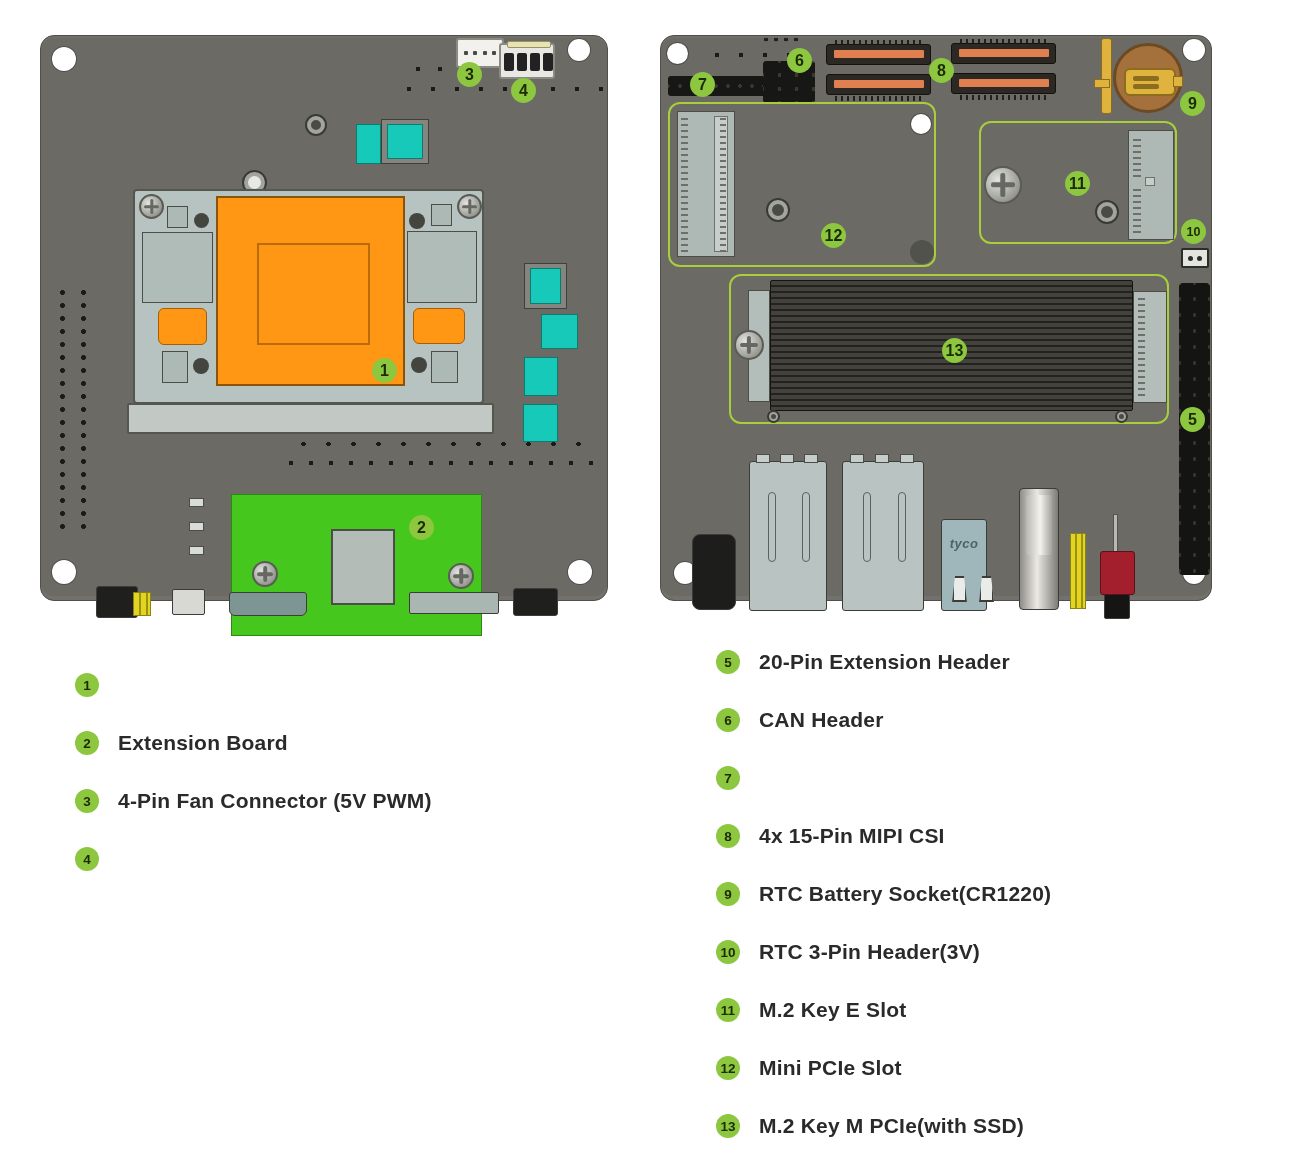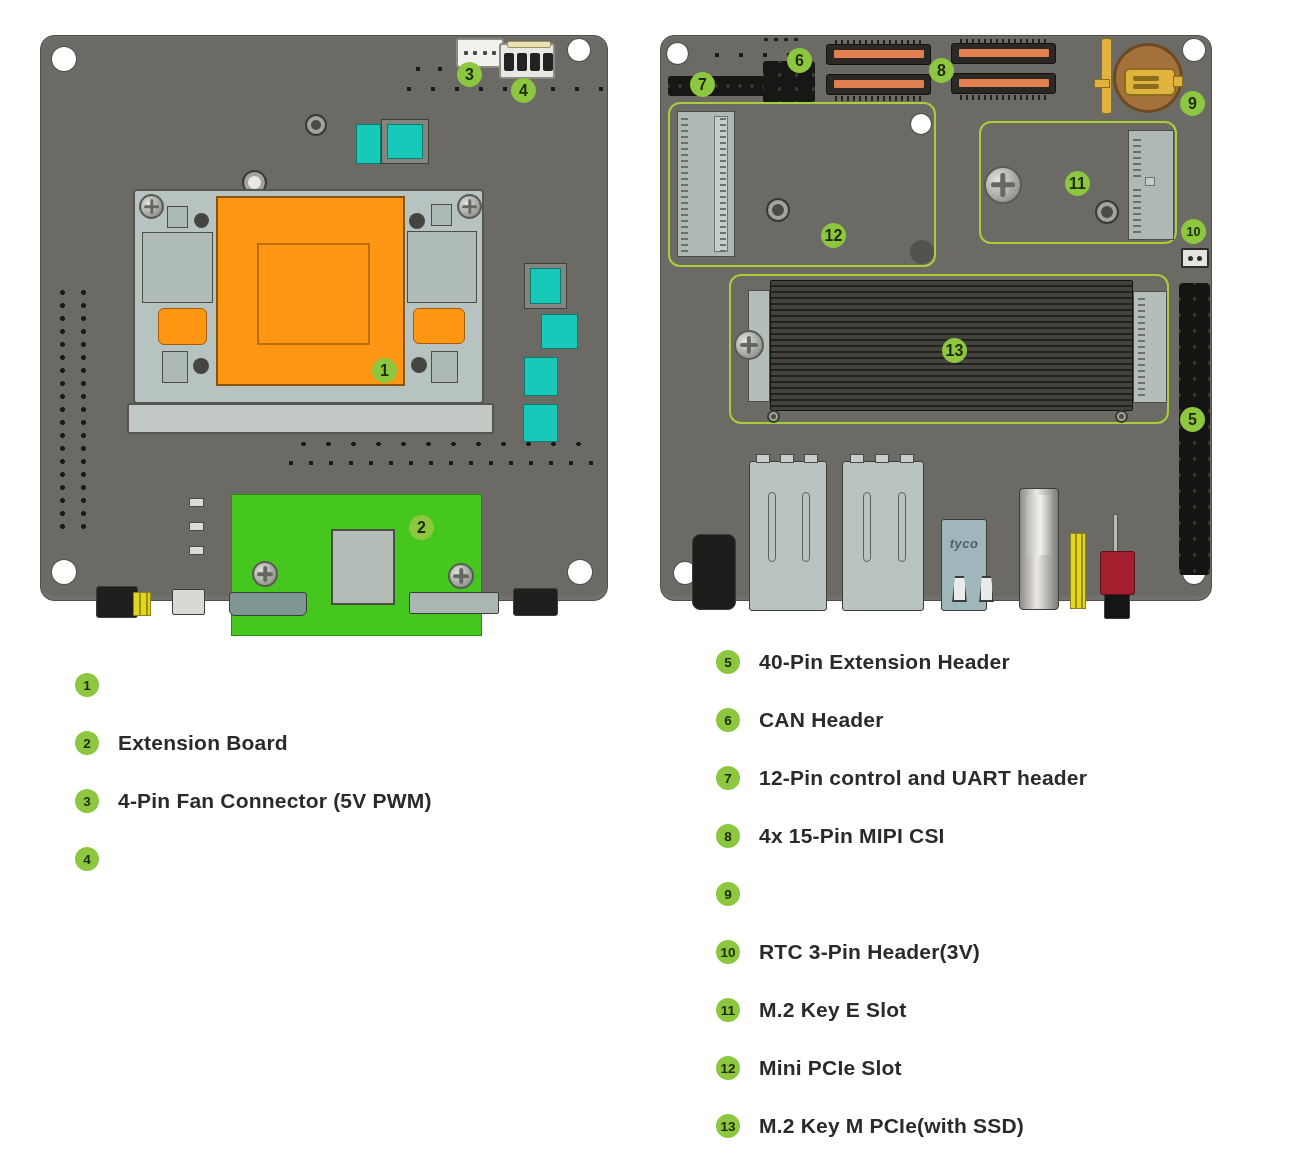--- a/index.html
+++ b/index.html
@@ -285,7 +285,7 @@
 <div class="legend-col" style="left:716px;top:650px;">
   <div class="legend-row">
     <span class="badge">5</span>
-    <span class="legend-label">40-Pin Extension Header</span>
+    <span class="legend-label">20-Pin Extension Header</span>
   </div>
   <div class="legend-row">
     <span class="badge">6</span>

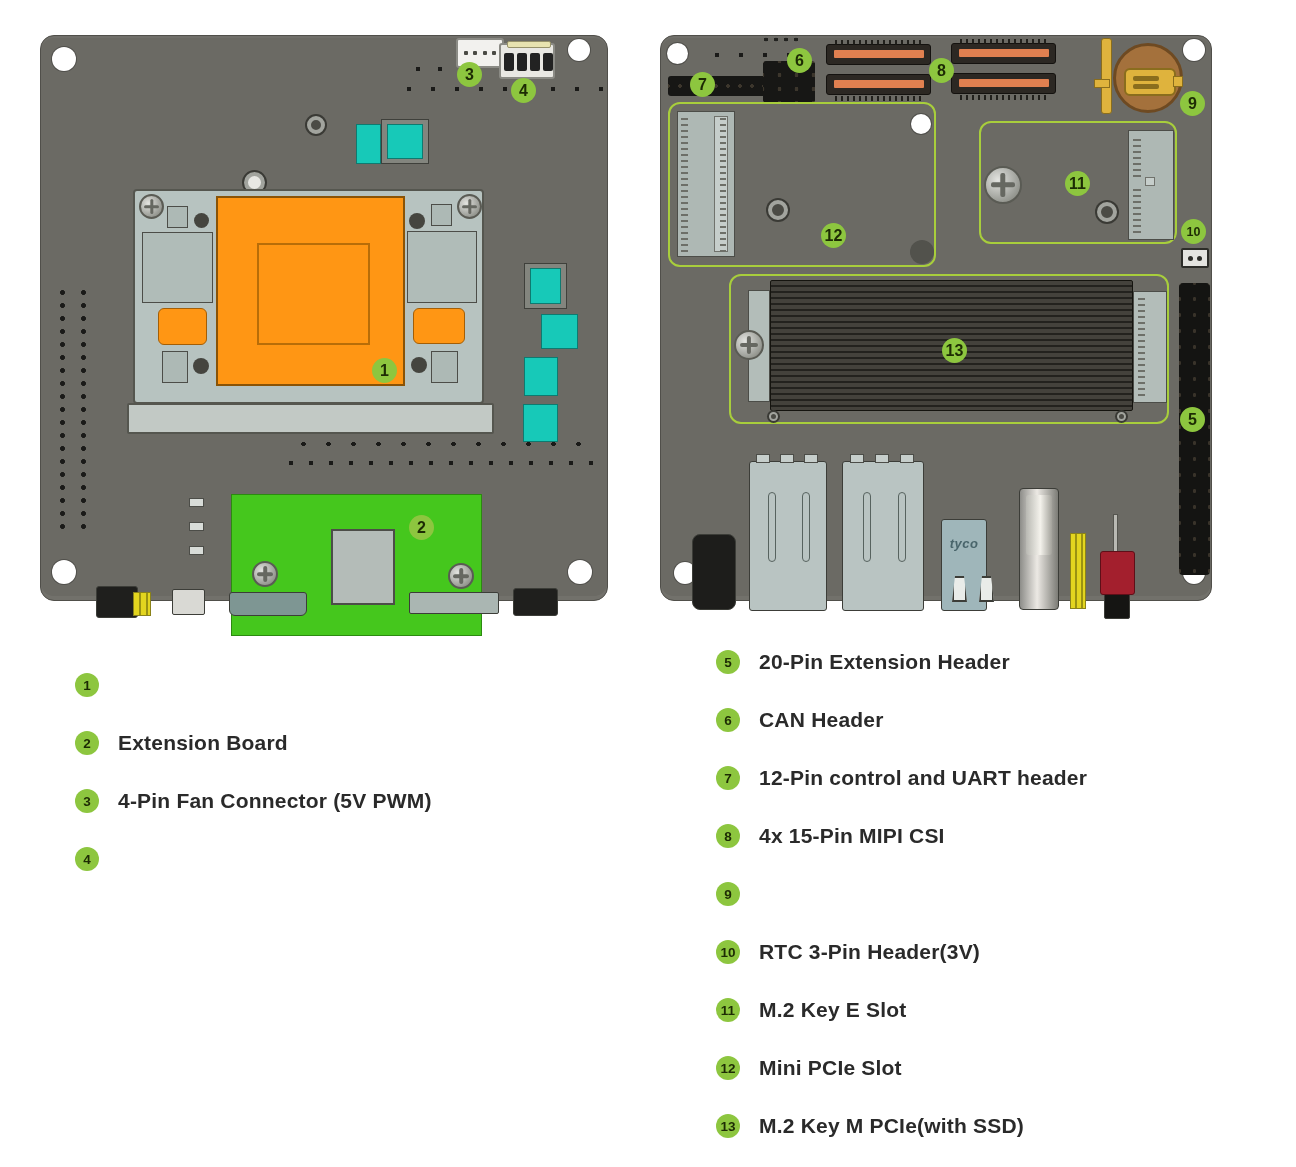--- a/index.html
+++ b/index.html
@@ -293,7 +293,6 @@
   </div>
   <div class="legend-row">
     <span class="badge">7</span>
-    <span class="legend-label">12-Pin control and UART header</span>
   </div>
   <div class="legend-row">
     <span class="badge">8</span>

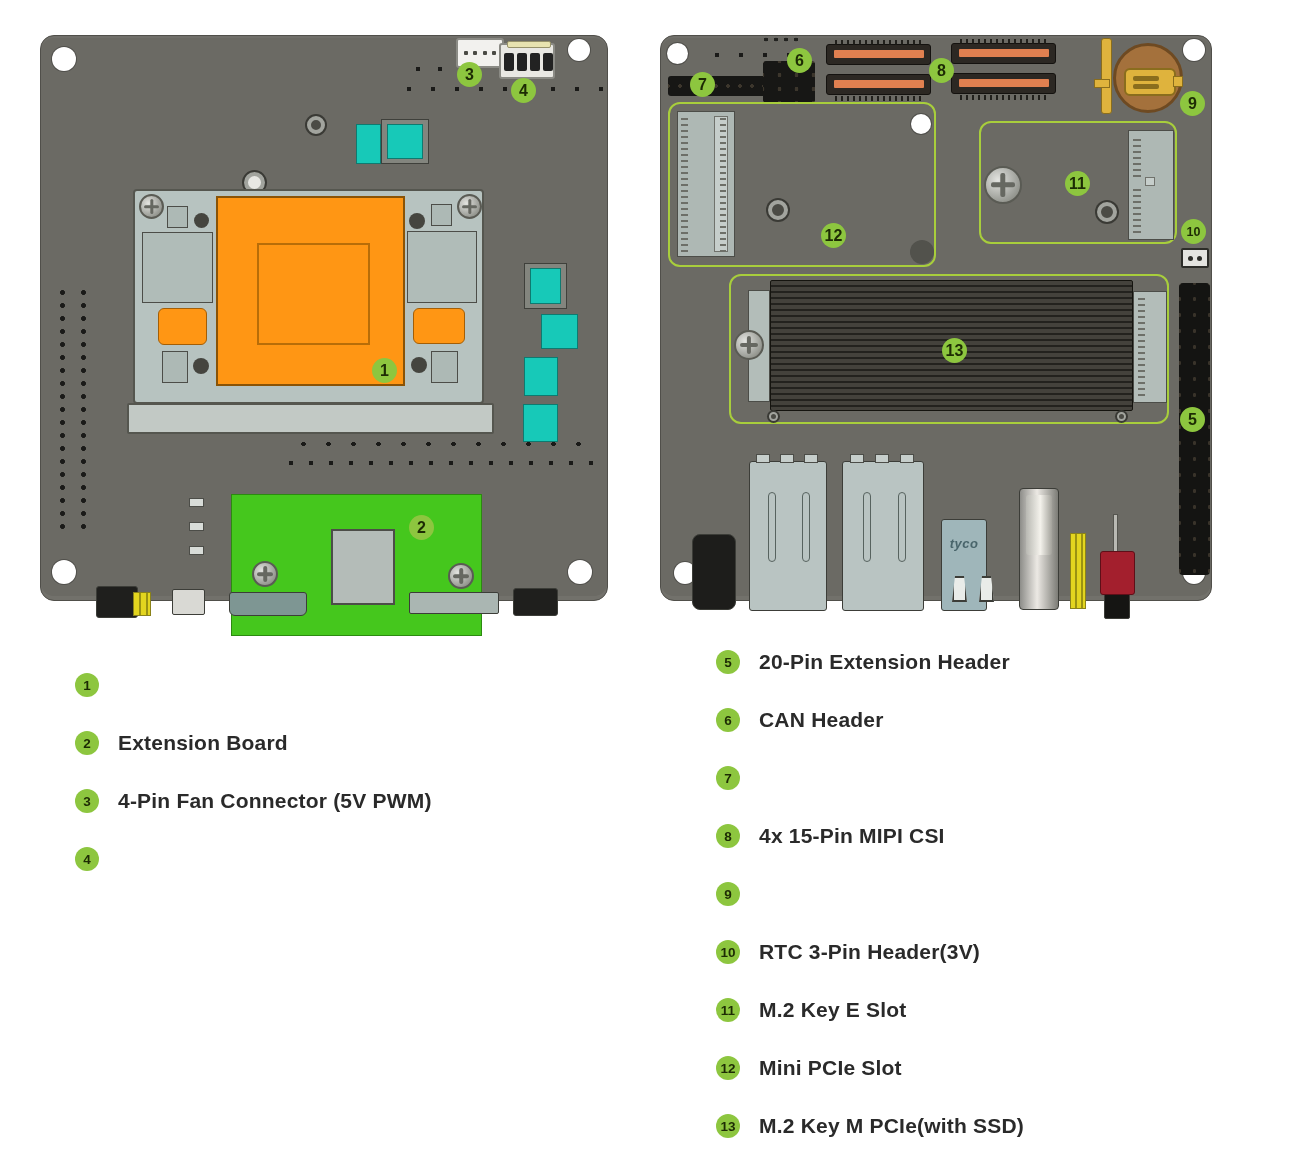--- a/index.html
+++ b/index.html
@@ -300,6 +300,7 @@
   </div>
   <div class="legend-row">
     <span class="badge">9</span>
+    <span class="legend-label">RTC Battery Socket(CR1220)</span>
   </div>
   <div class="legend-row">
     <span class="badge">10</span>

